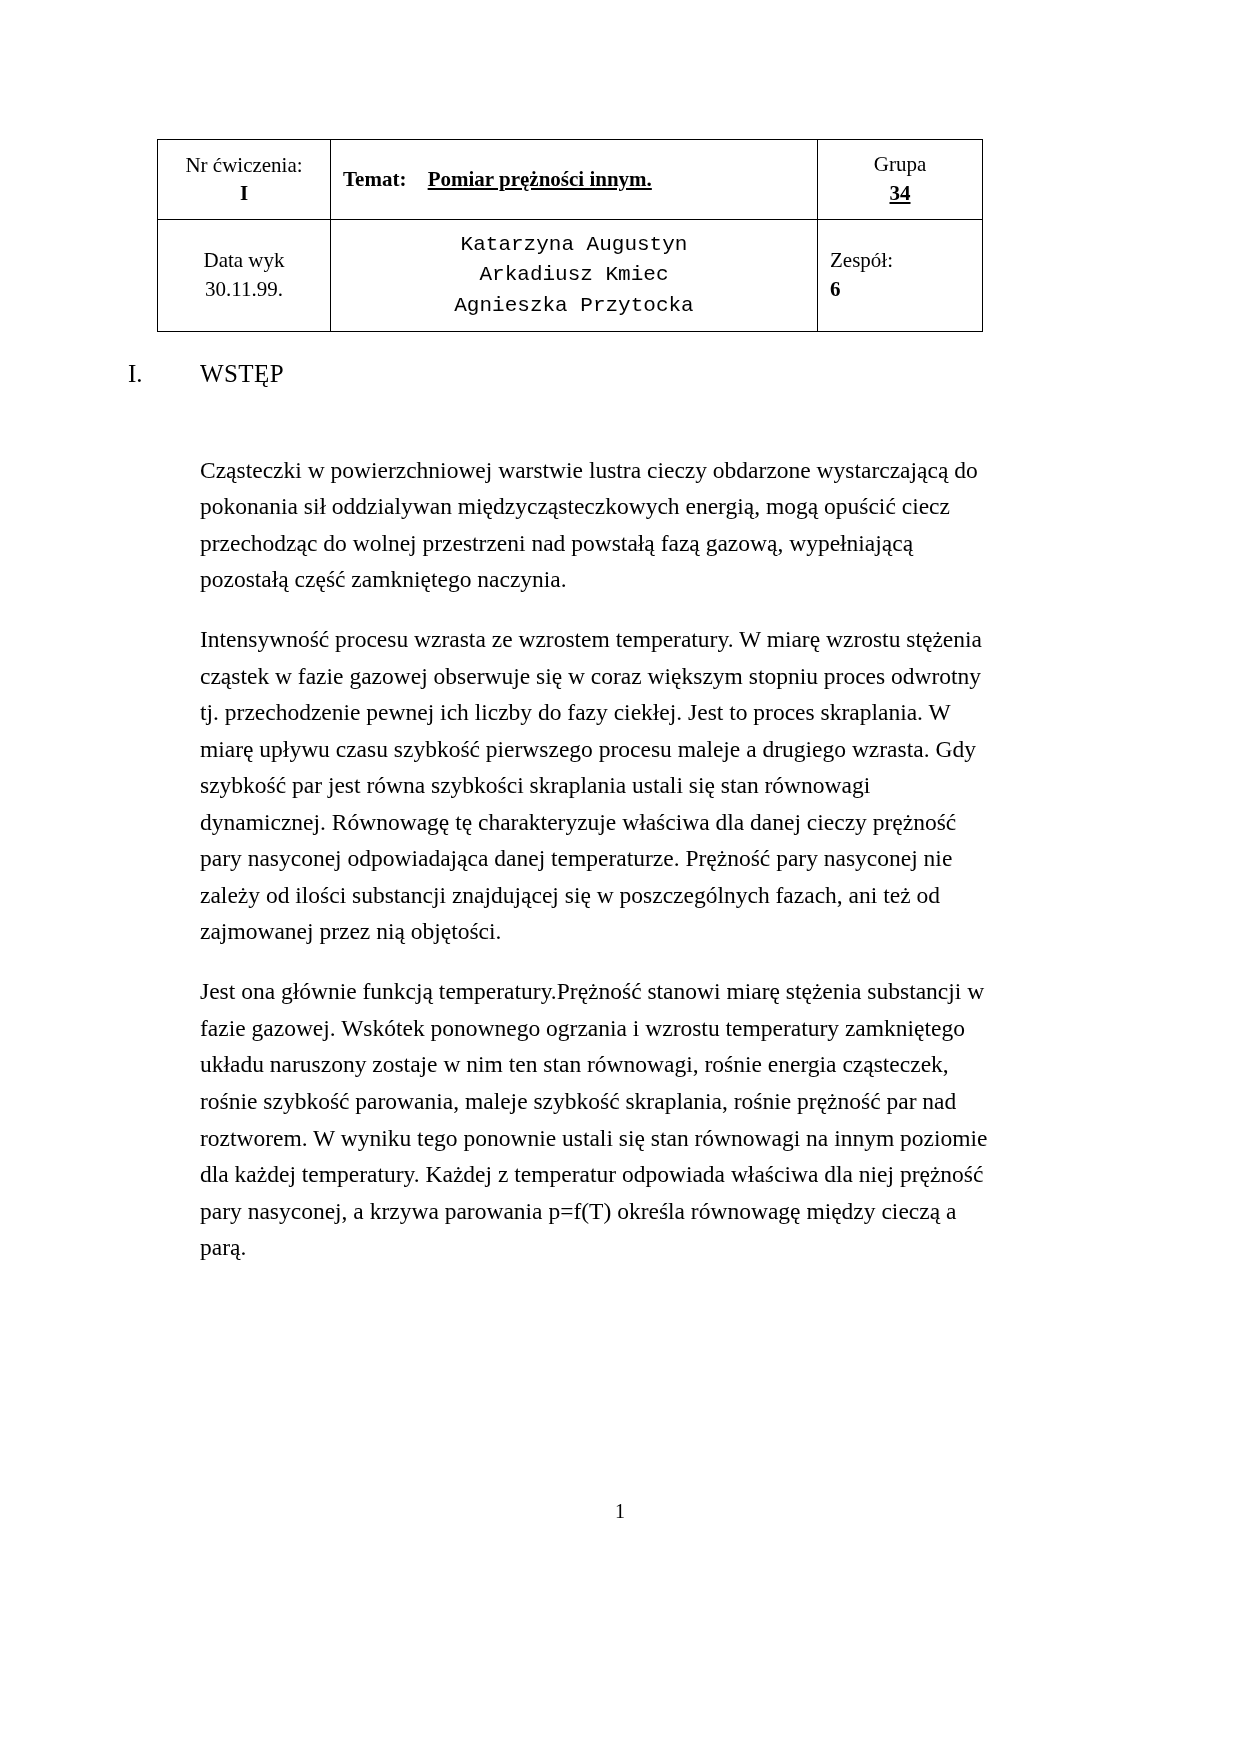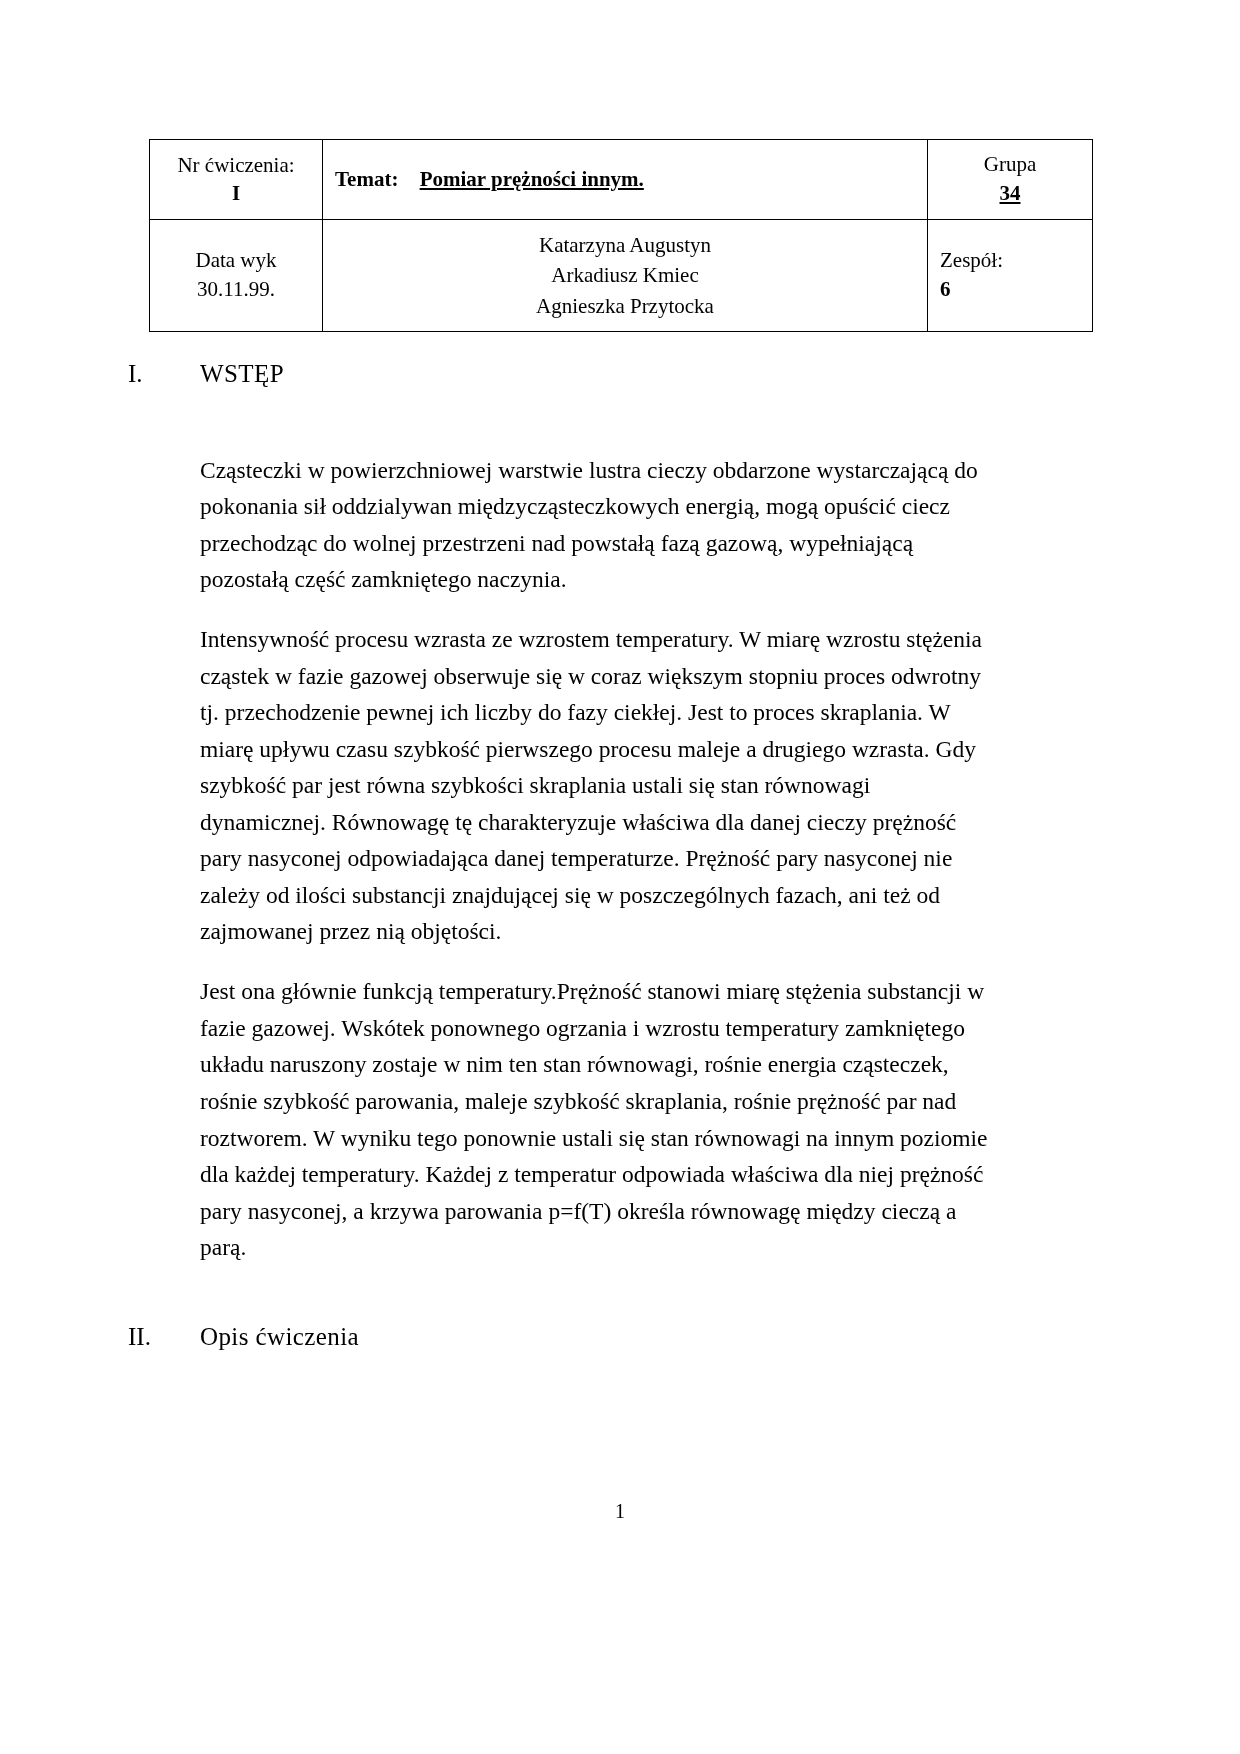--- a/index.html
+++ b/index.html
@@ -25,9 +25,9 @@
   
   .header-table {
     position: absolute;
-    left: 149px;
+    left: 157px;
     top: 139px;
-    width: 944px;
+    width: 826px;
     border-collapse: collapse;
     table-layout: fixed;
   }

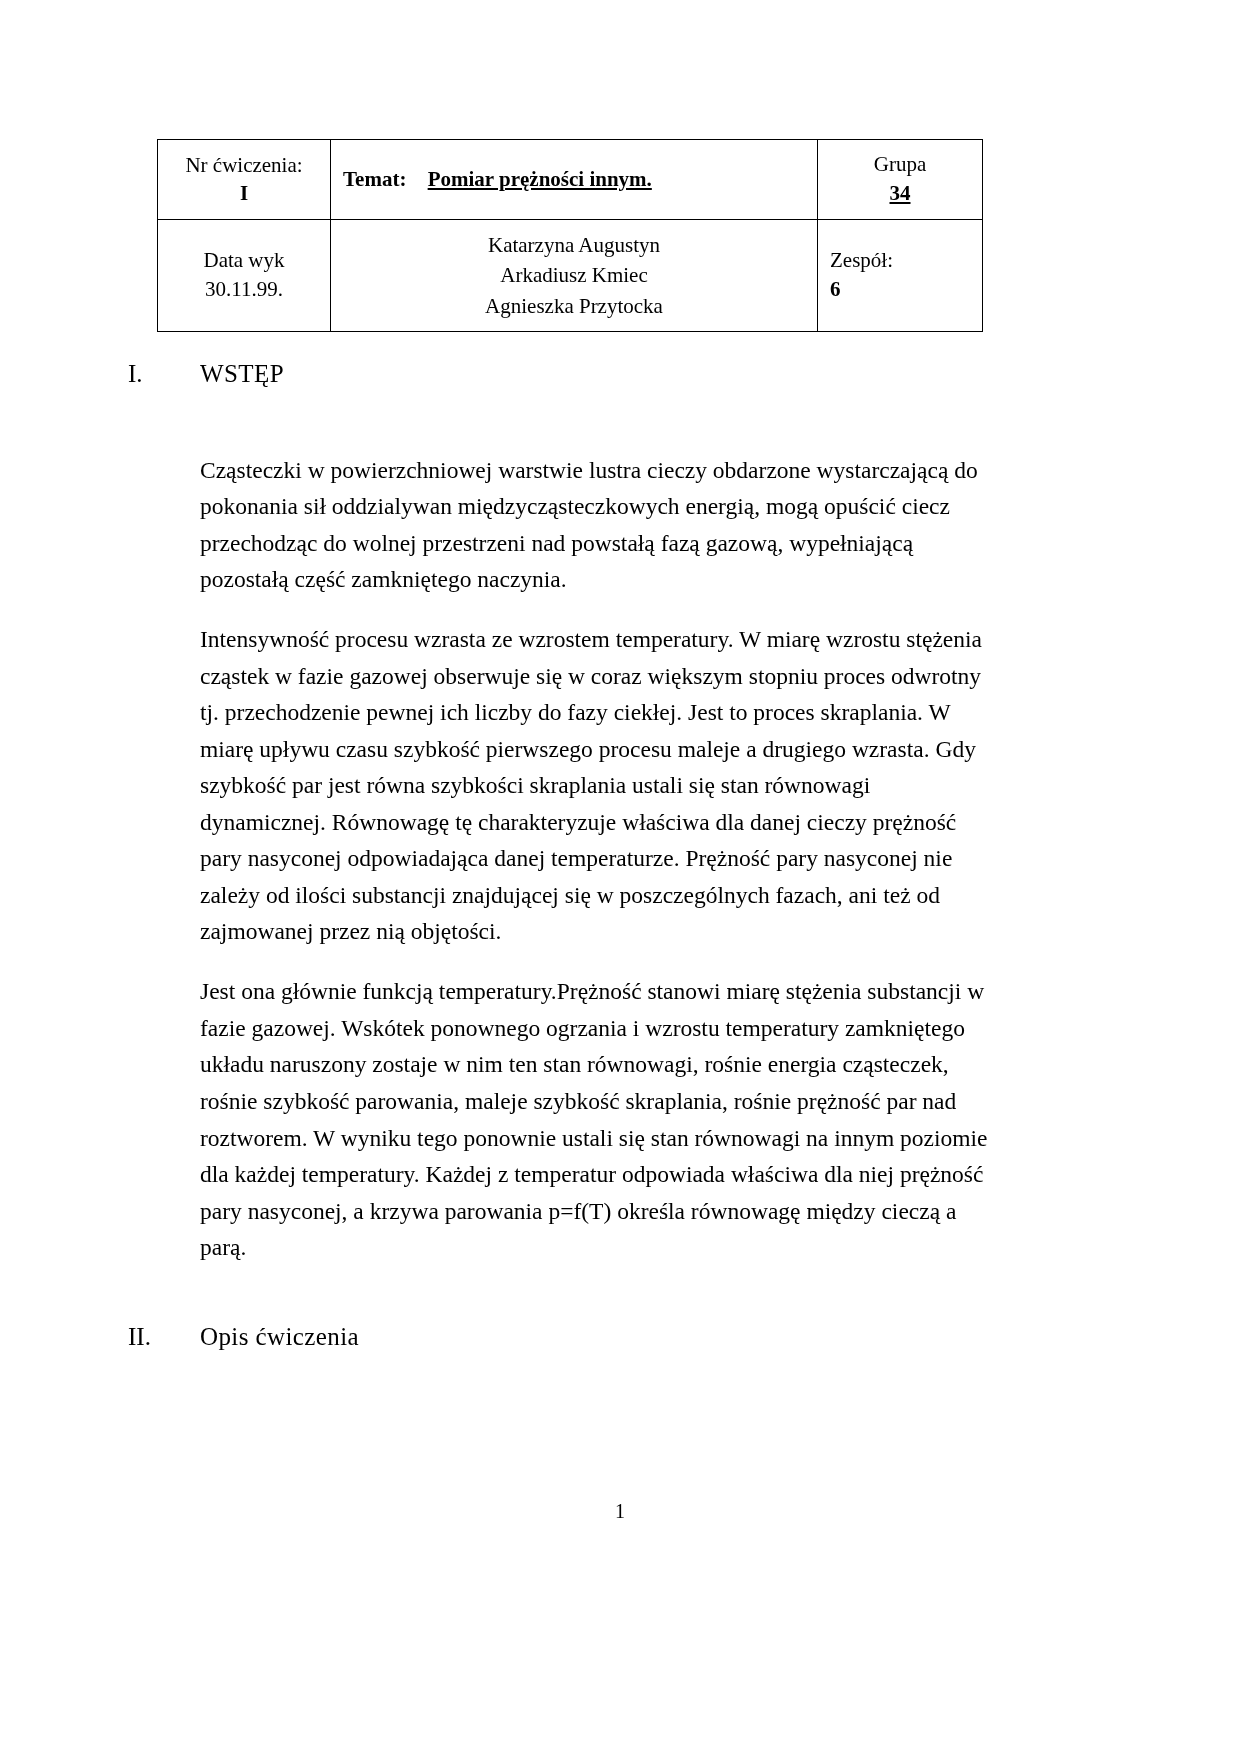--- a/index.html
+++ b/index.html
@@ -76,6 +76,7 @@
     font-size: 21px;
     line-height: 1.45;
     text-align: center;
+    font-family: Liberation Mono, monospace;
   }
   .cell-zespol {
     font-size: 21px;

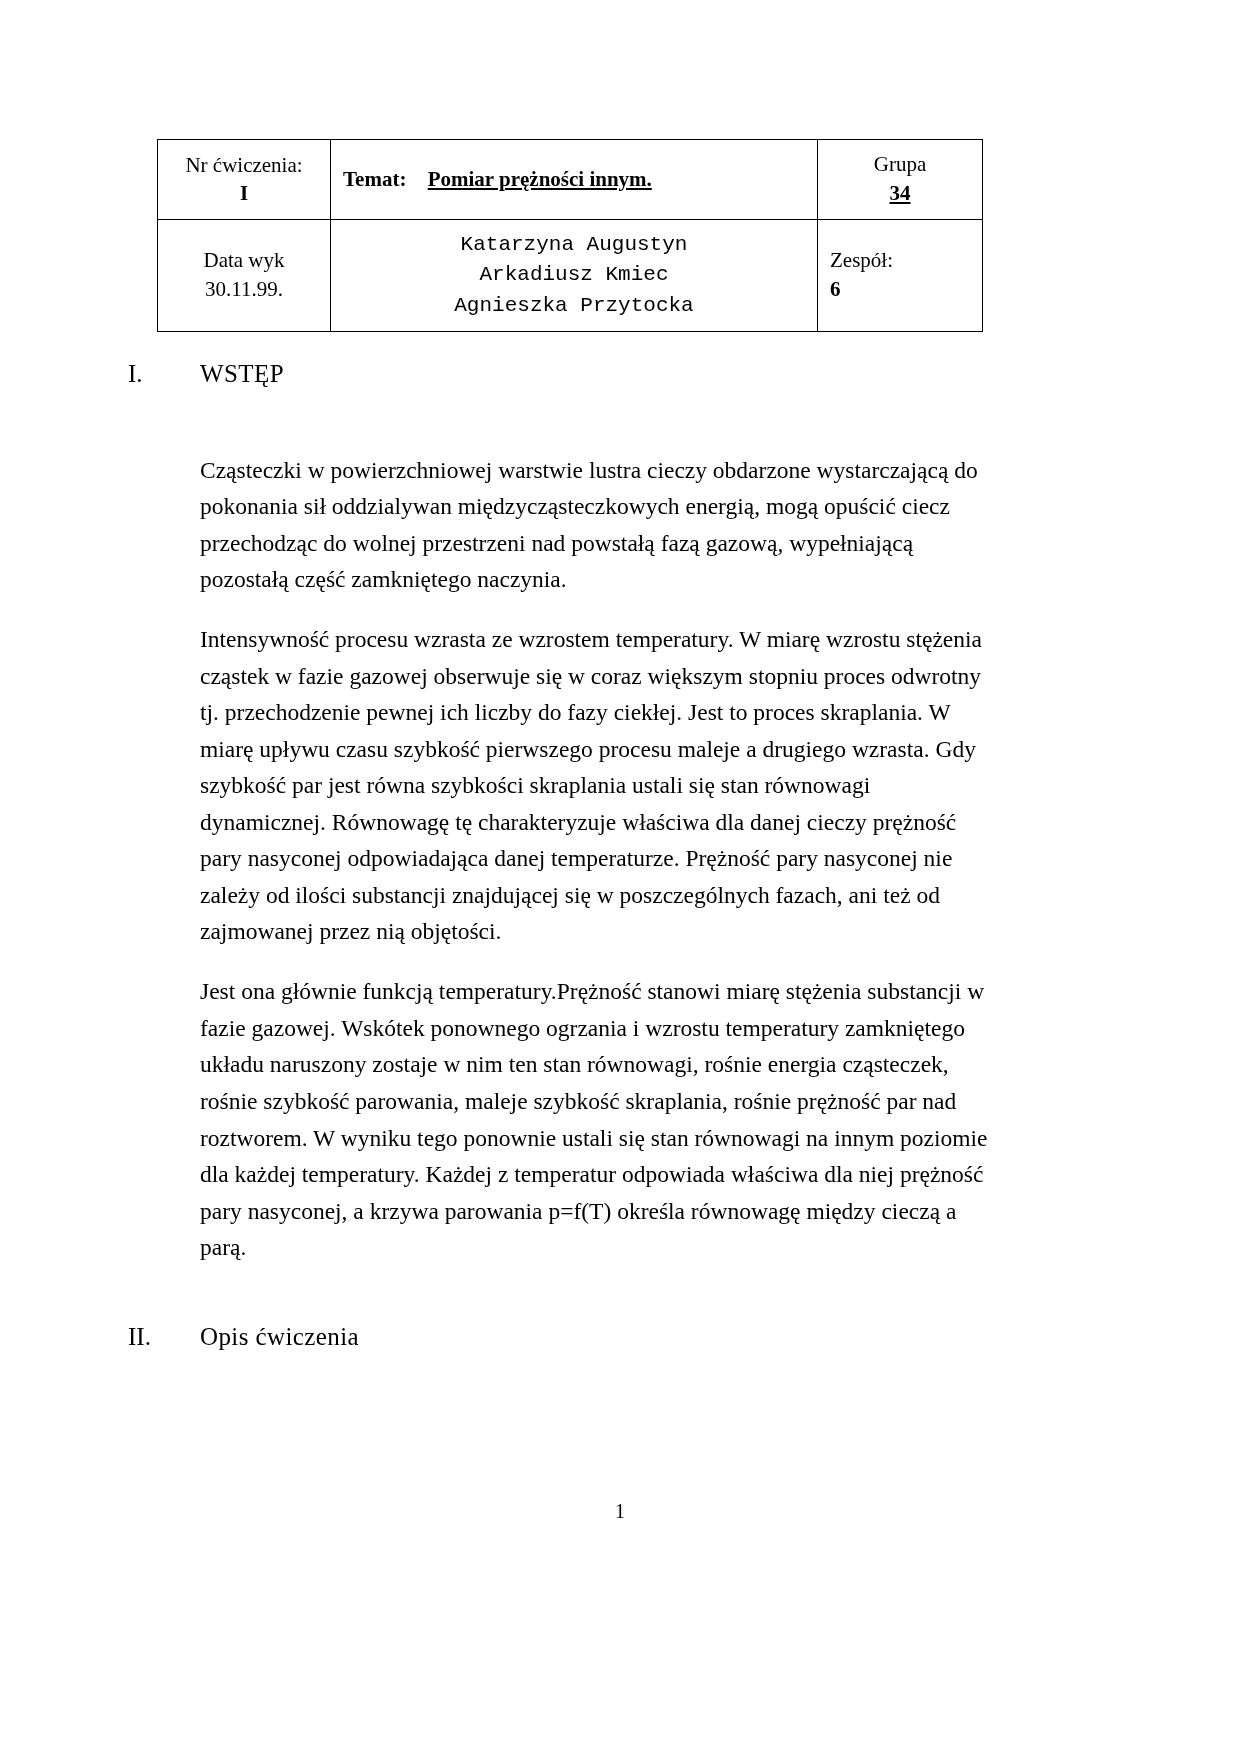--- a/index.html
+++ b/index.html
@@ -189,10 +189,6 @@
     <div class="gap-lg"></div>
 
     <div class="section">
-      <div class="section-head">
-        <span class="section-num">II.</span>
-        <span class="section-title">Opis ćwiczenia</span>
-      </div>
       <div class="gap-sm"></div>
     </div>
 

